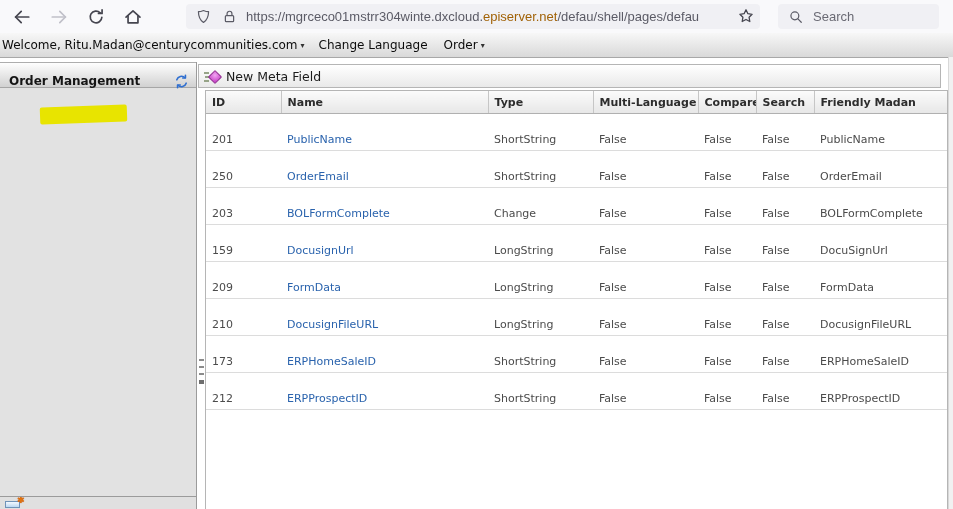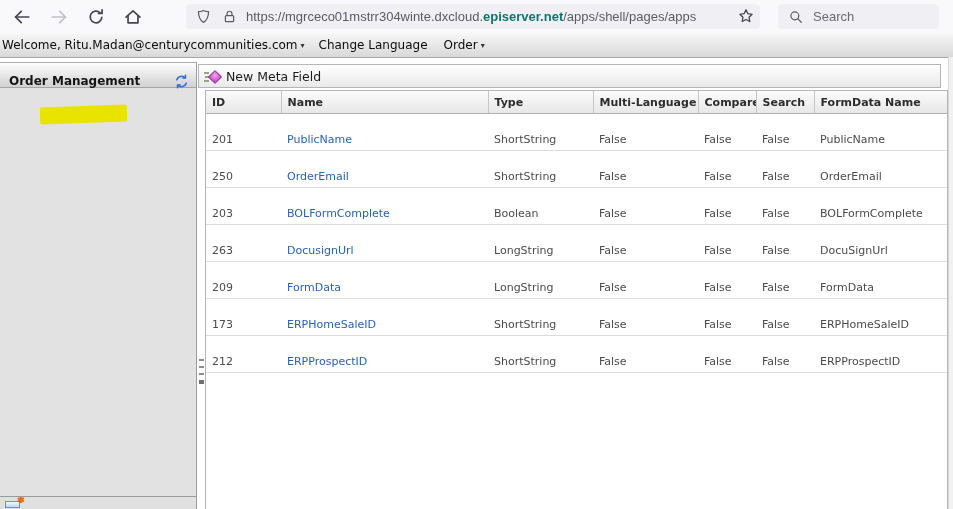--- a/index.html
+++ b/index.html
@@ -22,7 +22,7 @@
   .url-text{margin-left:9px;font-family:"Liberation Sans",sans-serif;font-size:13px;
             white-space:nowrap;overflow:hidden;max-width:470px;}
   .url-dim{color:#5b5b66;}
-  .url-strong{color:#0f766e;font-weight:bold;}
+  .url-strong{color:#a16207;}
   .url-fade{position:absolute;right:26px;top:1px;bottom:1px;width:26px;
             background:linear-gradient(to right, rgba(240,240,244,0), #f0f0f4 85%);}
   .star-btn{position:absolute;right:6px;top:4px;display:inline-flex;color:#45454f;}

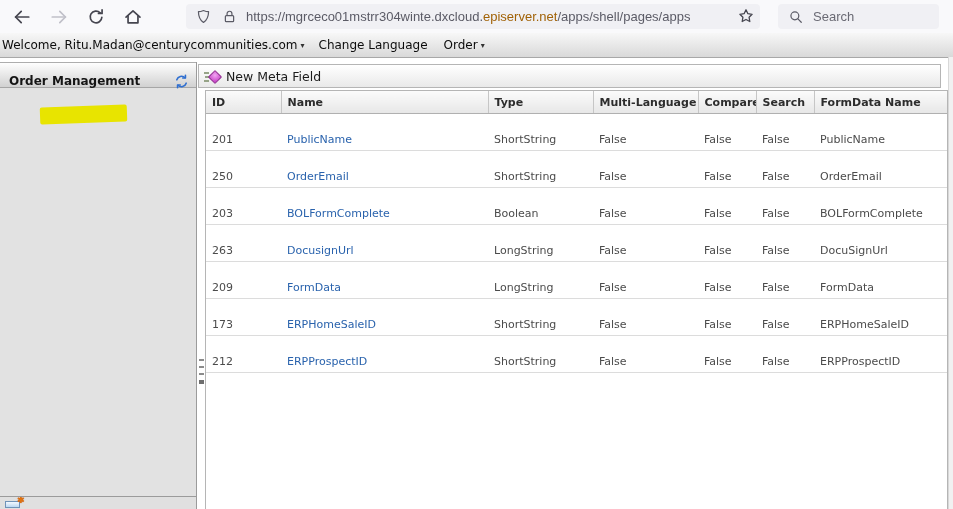--- a/index.html
+++ b/index.html
@@ -147,7 +147,7 @@
             <path d="M5.4 7V5a2.6 2.6 0 0 1 5.2 0v2"></path>
           </svg>
       </span>
-      <span class="url-text"><span class="url-dim">https://mgrceco01mstrr304winte.dxcloud.</span><span class="url-strong">episerver.net</span><span class="url-dim">/apps/shell/pages/apps</span></span>
+      <span class="url-text"><span class="url-dim">https://mgrceco01mstrr304winte.dxcloud.</span><span class="url-strong">episerver.net</span><span class="url-dim">/defau/shell/pages/defau</span></span>
       <span class="url-fade"></span>
       <span class="star-btn">
         <svg viewBox="0 0 16 16" fill="none" stroke="currentColor" stroke-width="1.3" stroke-linejoin="round">

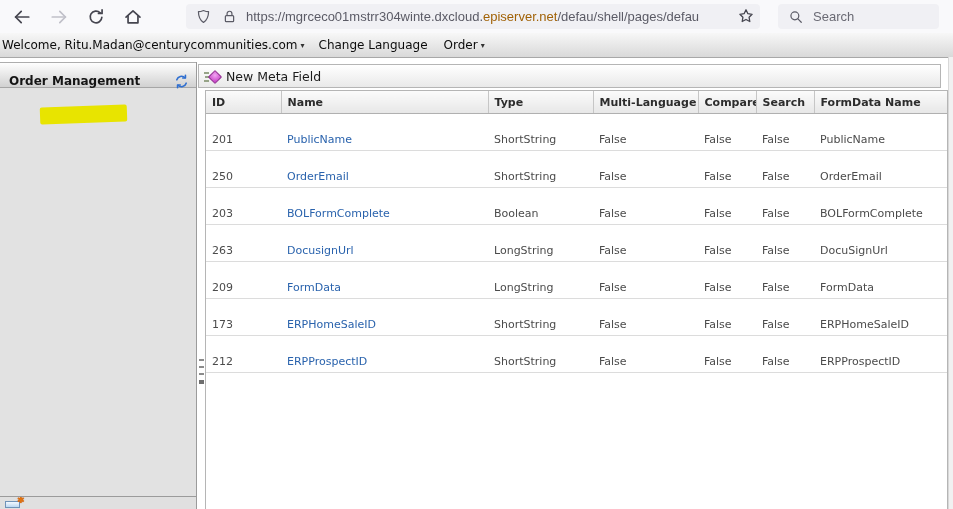--- a/index.html
+++ b/index.html
@@ -233,7 +233,7 @@
             <th>Multi-Language</th>
             <th>Compare</th>
             <th>Search</th>
-            <th>FormData Name</th>
+            <th>Friendly Madan</th>
           </tr>
       </thead>
       <tbody>

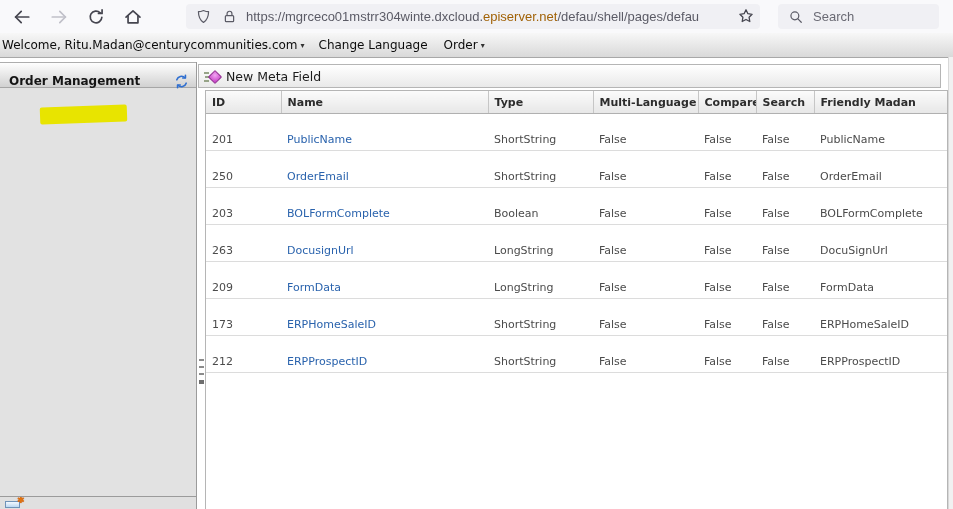--- a/index.html
+++ b/index.html
@@ -258,7 +258,7 @@
           <tr>
             <td>203</td>
             <td><a href="#">BOLFormComplete</a></td>
-            <td>Boolean</td>
+            <td>Change</td>
             <td>False</td>
             <td>False</td>
             <td>False</td>

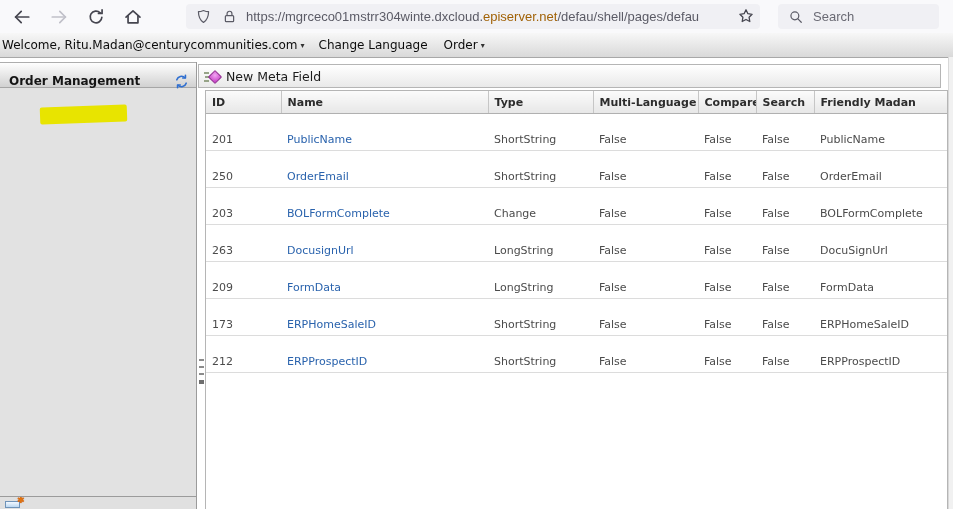--- a/index.html
+++ b/index.html
@@ -265,7 +265,7 @@
             <td>BOLFormComplete</td>
           </tr>
           <tr>
-            <td>263</td>
+            <td>159</td>
             <td><a href="#">DocusignUrl</a></td>
             <td>LongString</td>
             <td>False</td>

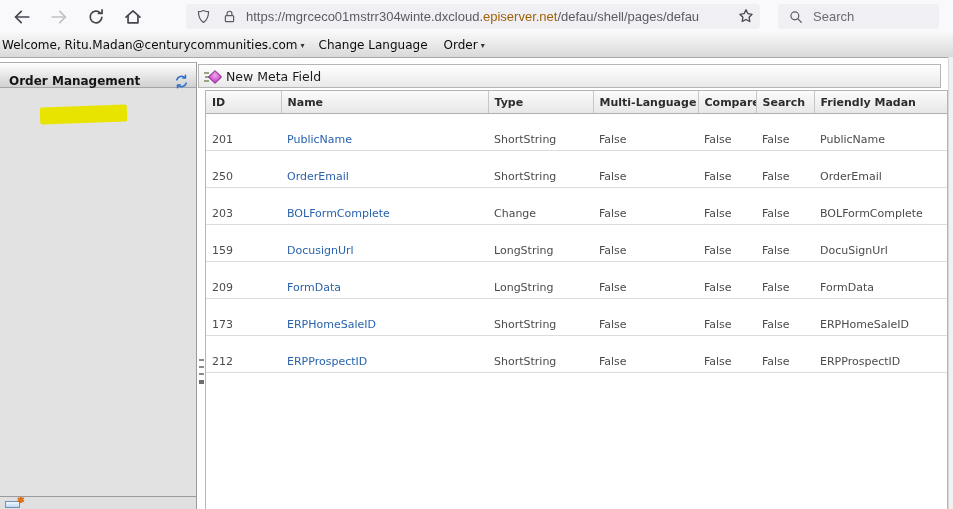--- a/index.html
+++ b/index.html
@@ -283,6 +283,15 @@
             <td>FormData</td>
           </tr>
           <tr>
+            <td>210</td>
+            <td><a href="#">DocusignFileURL</a></td>
+            <td>LongString</td>
+            <td>False</td>
+            <td>False</td>
+            <td>False</td>
+            <td>DocusignFileURL</td>
+          </tr>
+          <tr>
             <td>173</td>
             <td><a href="#">ERPHomeSaleID</a></td>
             <td>ShortString</td>

